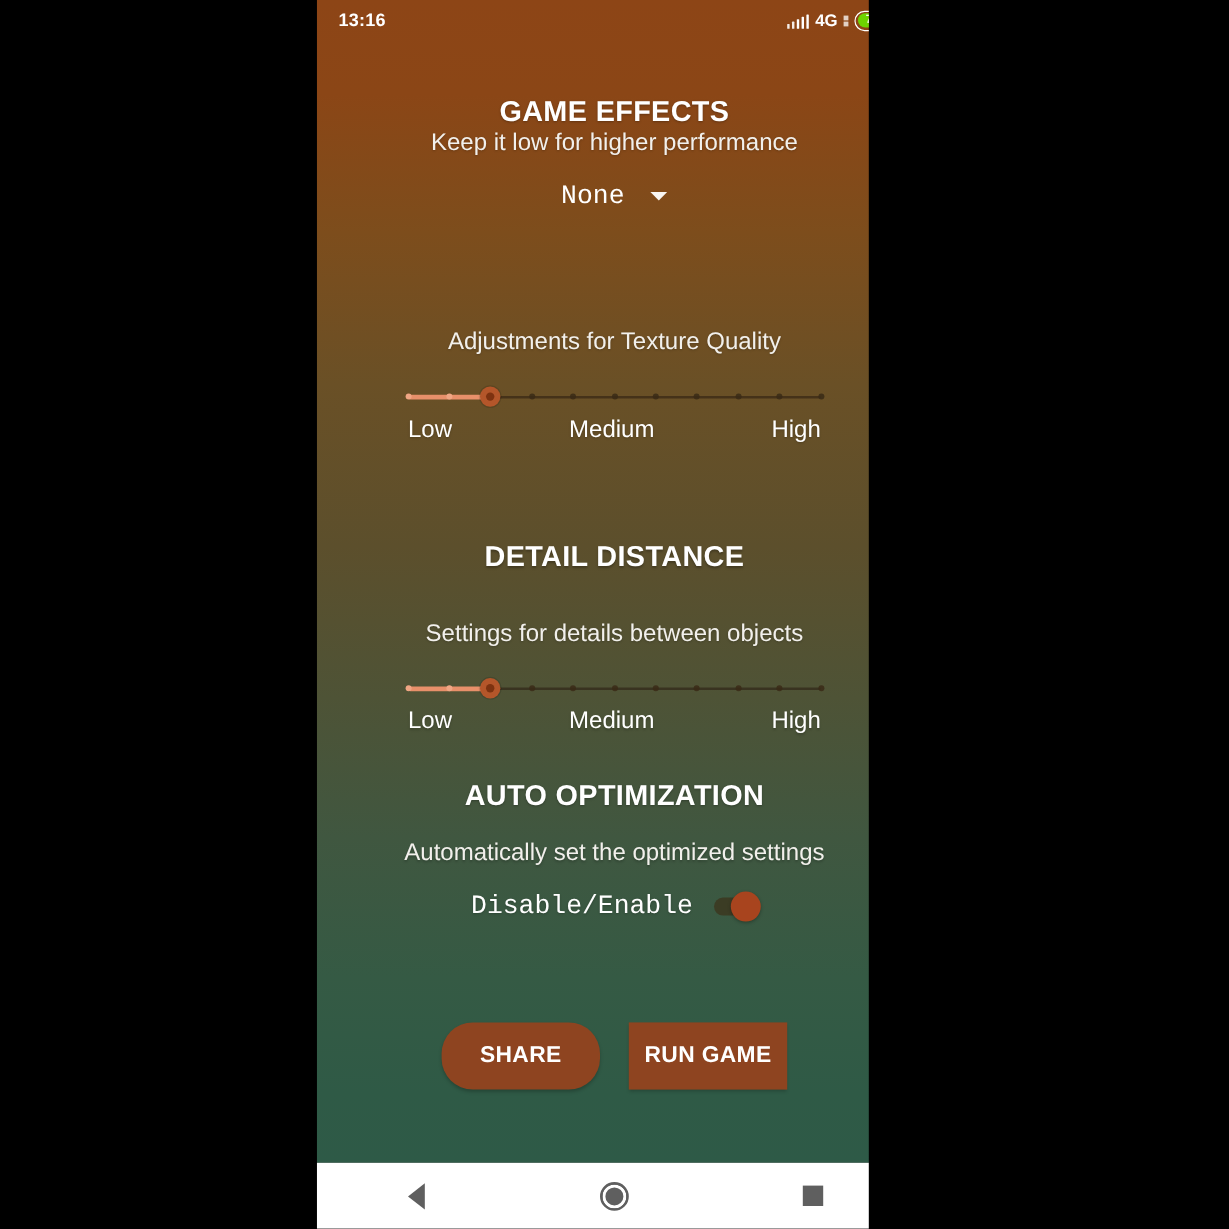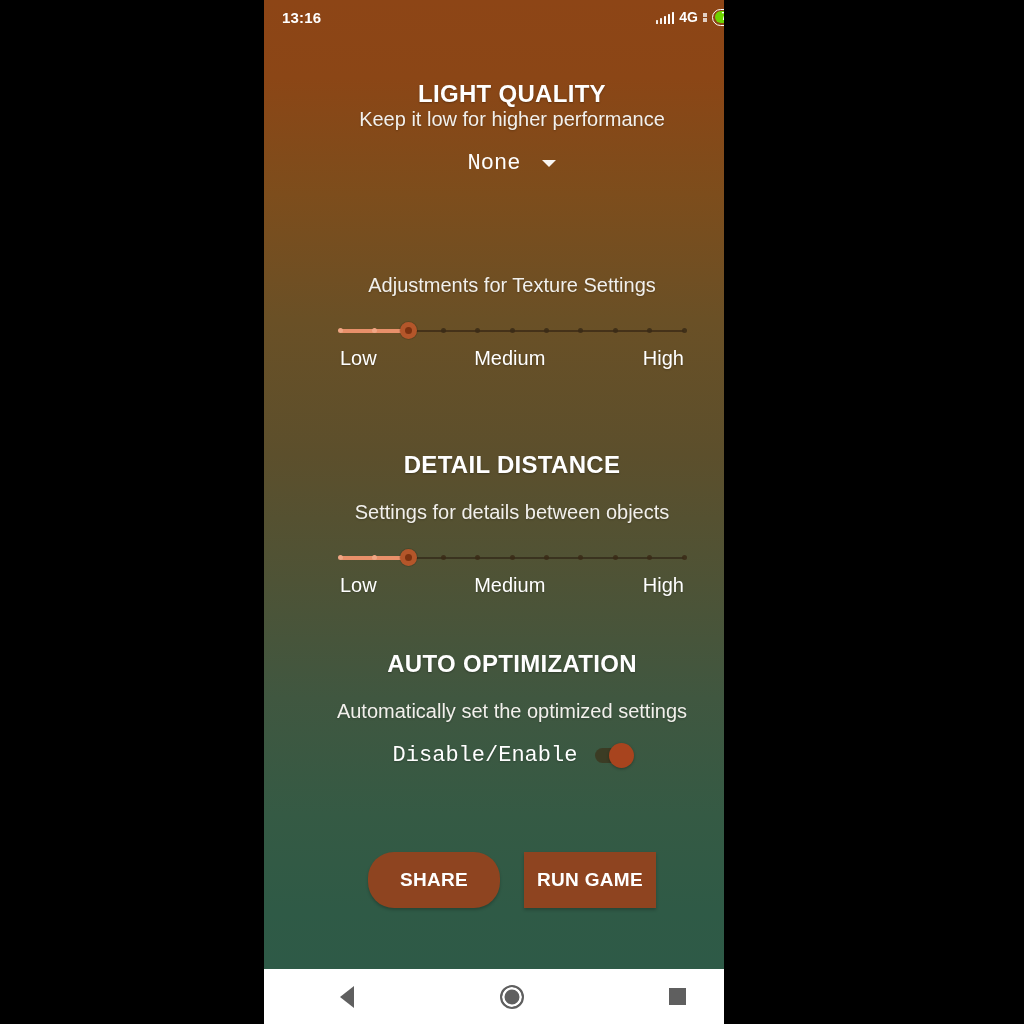--- a/index.html
+++ b/index.html
@@ -376,7 +376,7 @@
       </div>
 
       <div class="section" style="top:80px">
-        <p class="section-title">LIGHT QUALITY</p>
+        <p class="section-title">GAME EFFECTS</p>
         <p class="section-sub" style="">Keep it low for higher performance</p>
         <div style="margin-top:20px">
           <div id="light-dropdown">

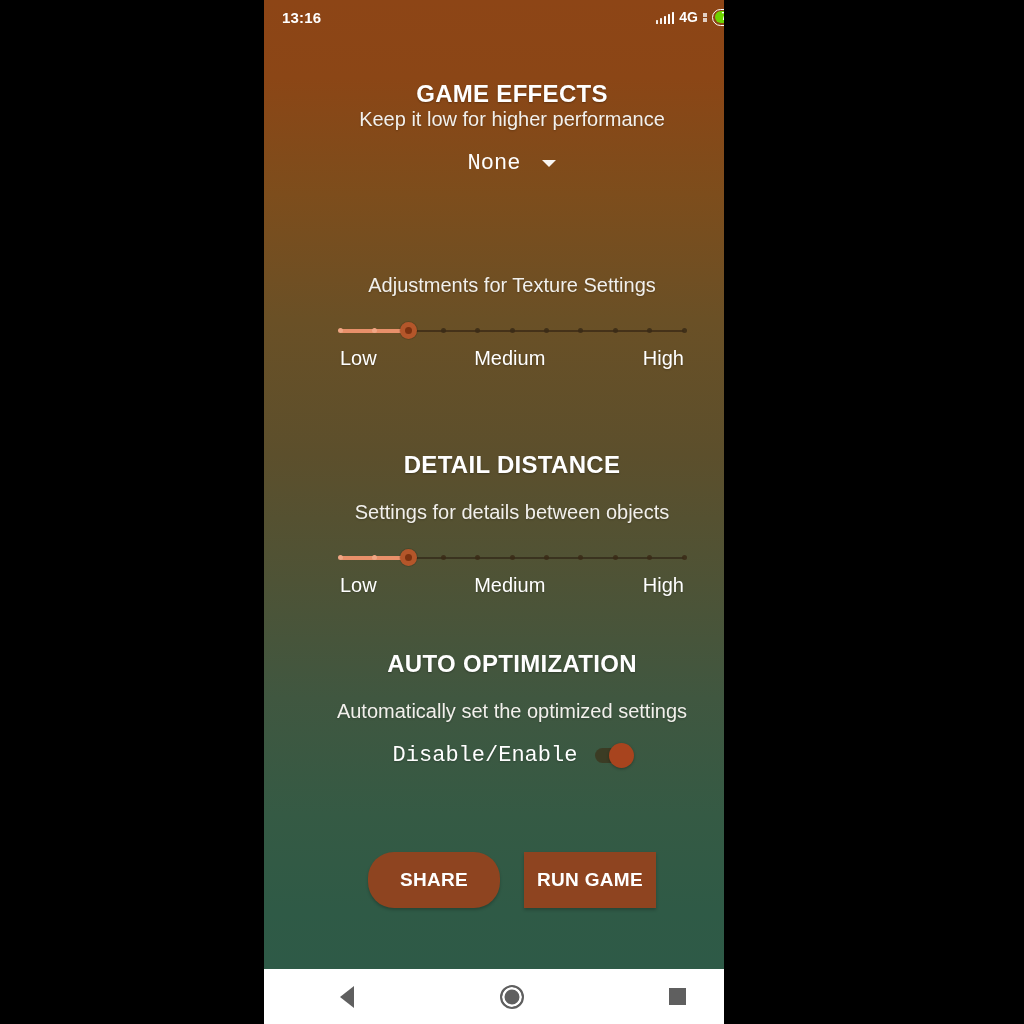--- a/index.html
+++ b/index.html
@@ -387,7 +387,7 @@
       </div>
 
       <div class="section" style="top:252px">
-        <p class="section-sub" style="margin-top:22px">Adjustments for Texture Settings</p>
+        <p class="section-sub" style="margin-top:22px">Adjustments for Texture Quality</p>
 
         <div class="slider-wrap" style="margin-top:22px" id="texture-slider">
           <div class="slider-track"></div>

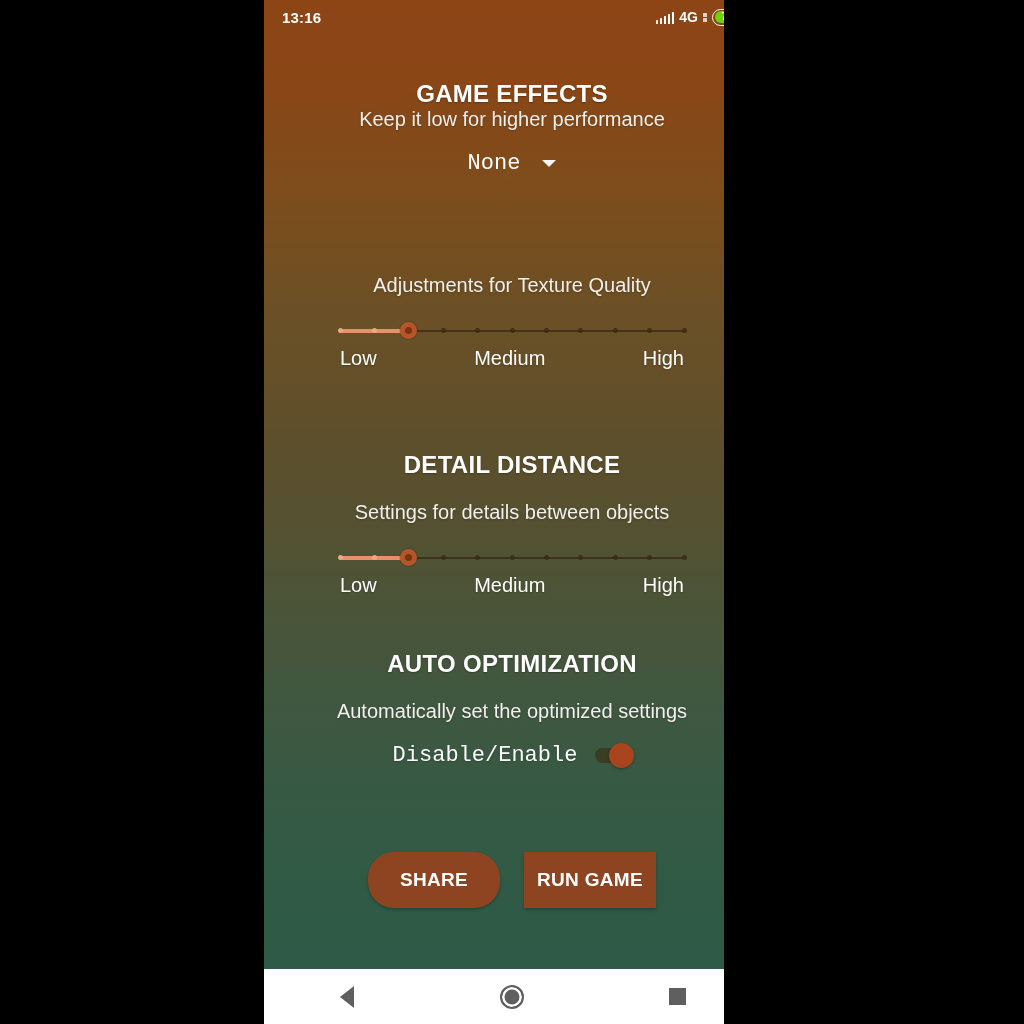--- a/index.html
+++ b/index.html
@@ -415,7 +415,7 @@
 
       <div class="section" style="top:451px">
         <p class="section-title">DETAIL DISTANCE</p>
-        <p class="section-sub" style="margin-top:22px">Settings for details between objects</p>
+        <p class="section-sub" style="margin-top:38px">Settings for details between objects</p>
 
         <div class="slider-wrap" style="margin-top:22px" id="detail-slider">
           <div class="slider-track"></div>

